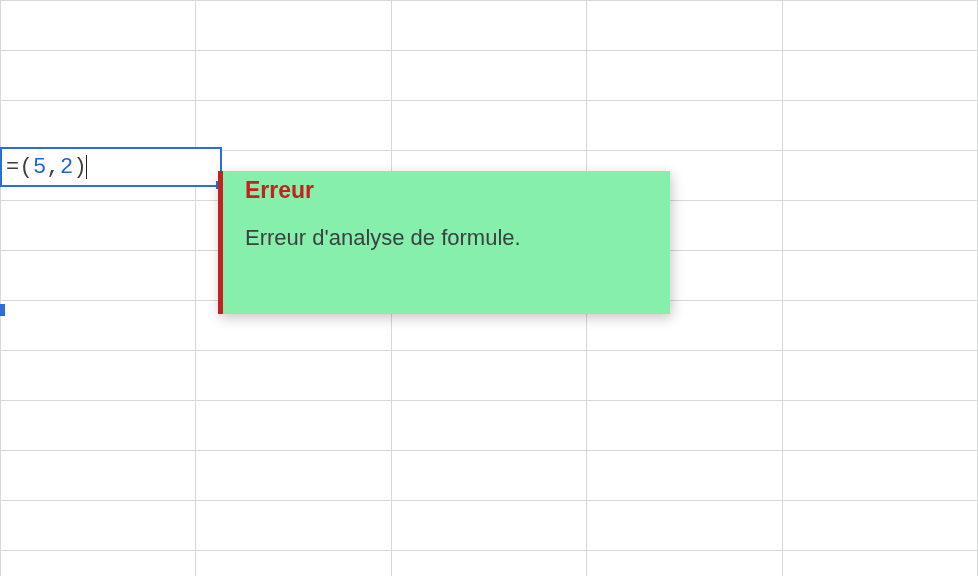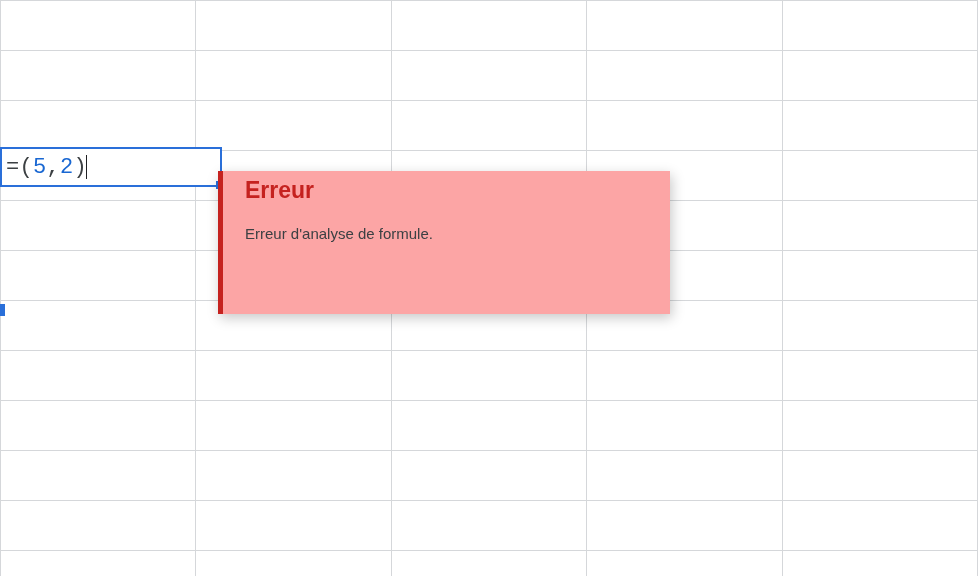--- a/index.html
+++ b/index.html
@@ -116,7 +116,7 @@
       left: 218px;
       width: 452px;
       height: 143px;
-      background: #fca5a5;
+      background: #86efac;
       box-shadow: 2px 4px 12px rgba(0,0,0,0.22);
       z-index: 10;
       display: flex;

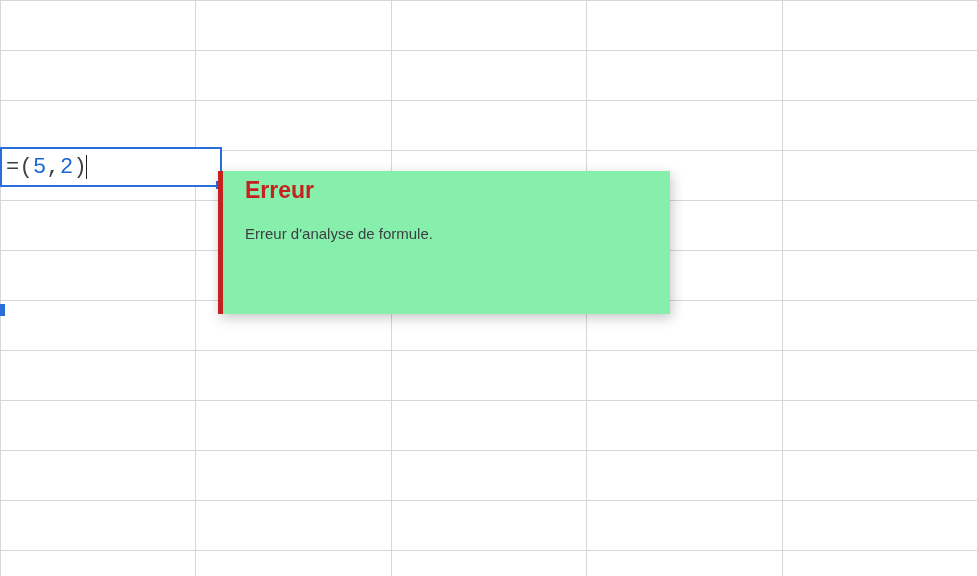--- a/index.html
+++ b/index.html
@@ -145,7 +145,7 @@
     
     .error-message {
       color: #3c4043;
-      font-size: 15px;
+      font-size: 22px;
       line-height: 1.3;
     }
   </style>

